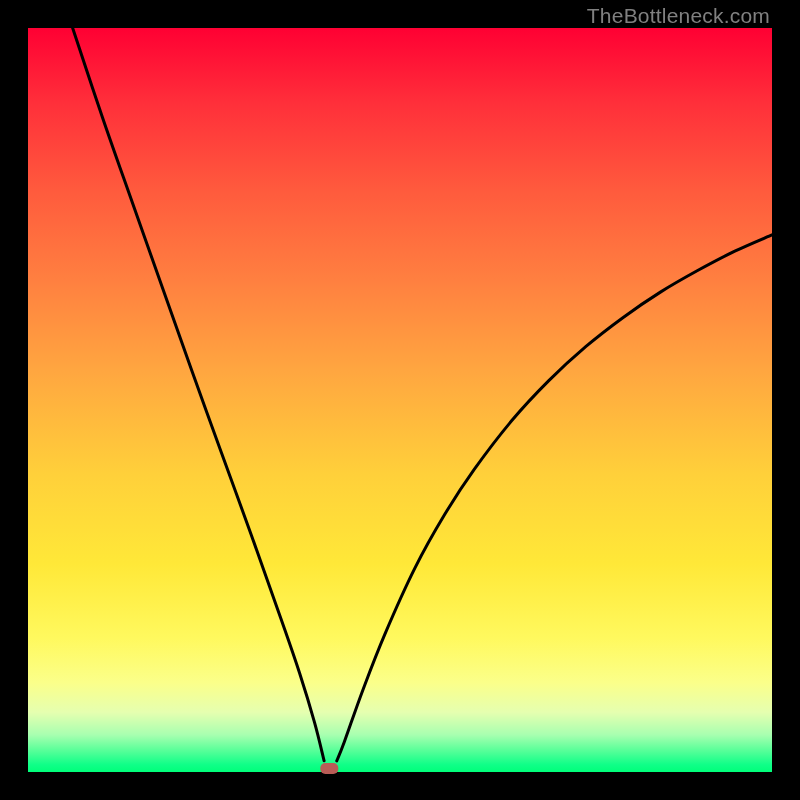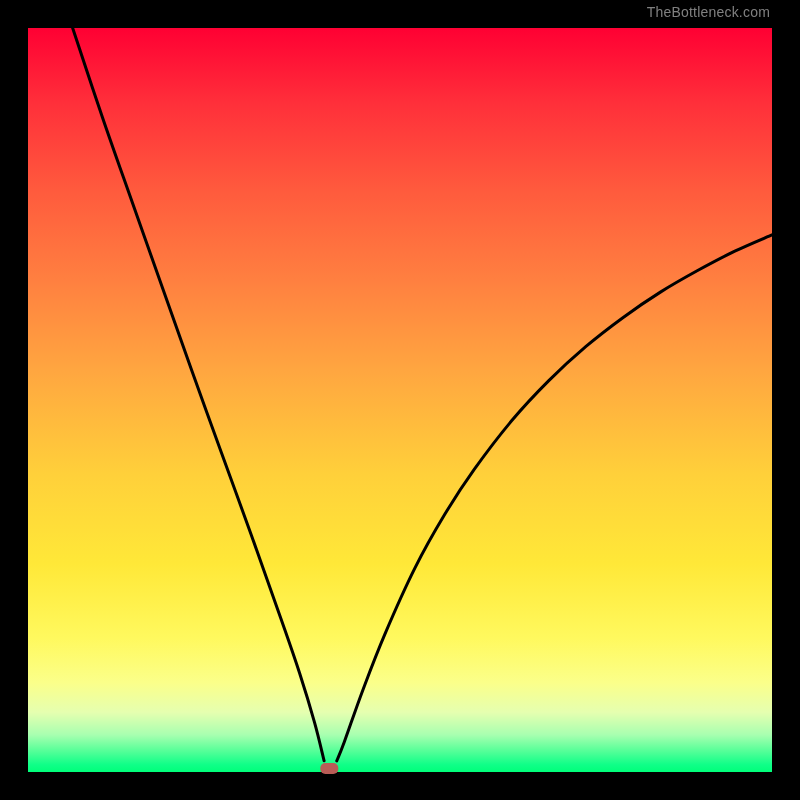--- a/index.html
+++ b/index.html
@@ -48,7 +48,7 @@
     top: 4px;
     right: 30px;
     color: #808080;
-    font-size: 14px;
+    font-size: 21px;
     font-weight: 500;
     letter-spacing: 0.2px;
     text-align: right;

